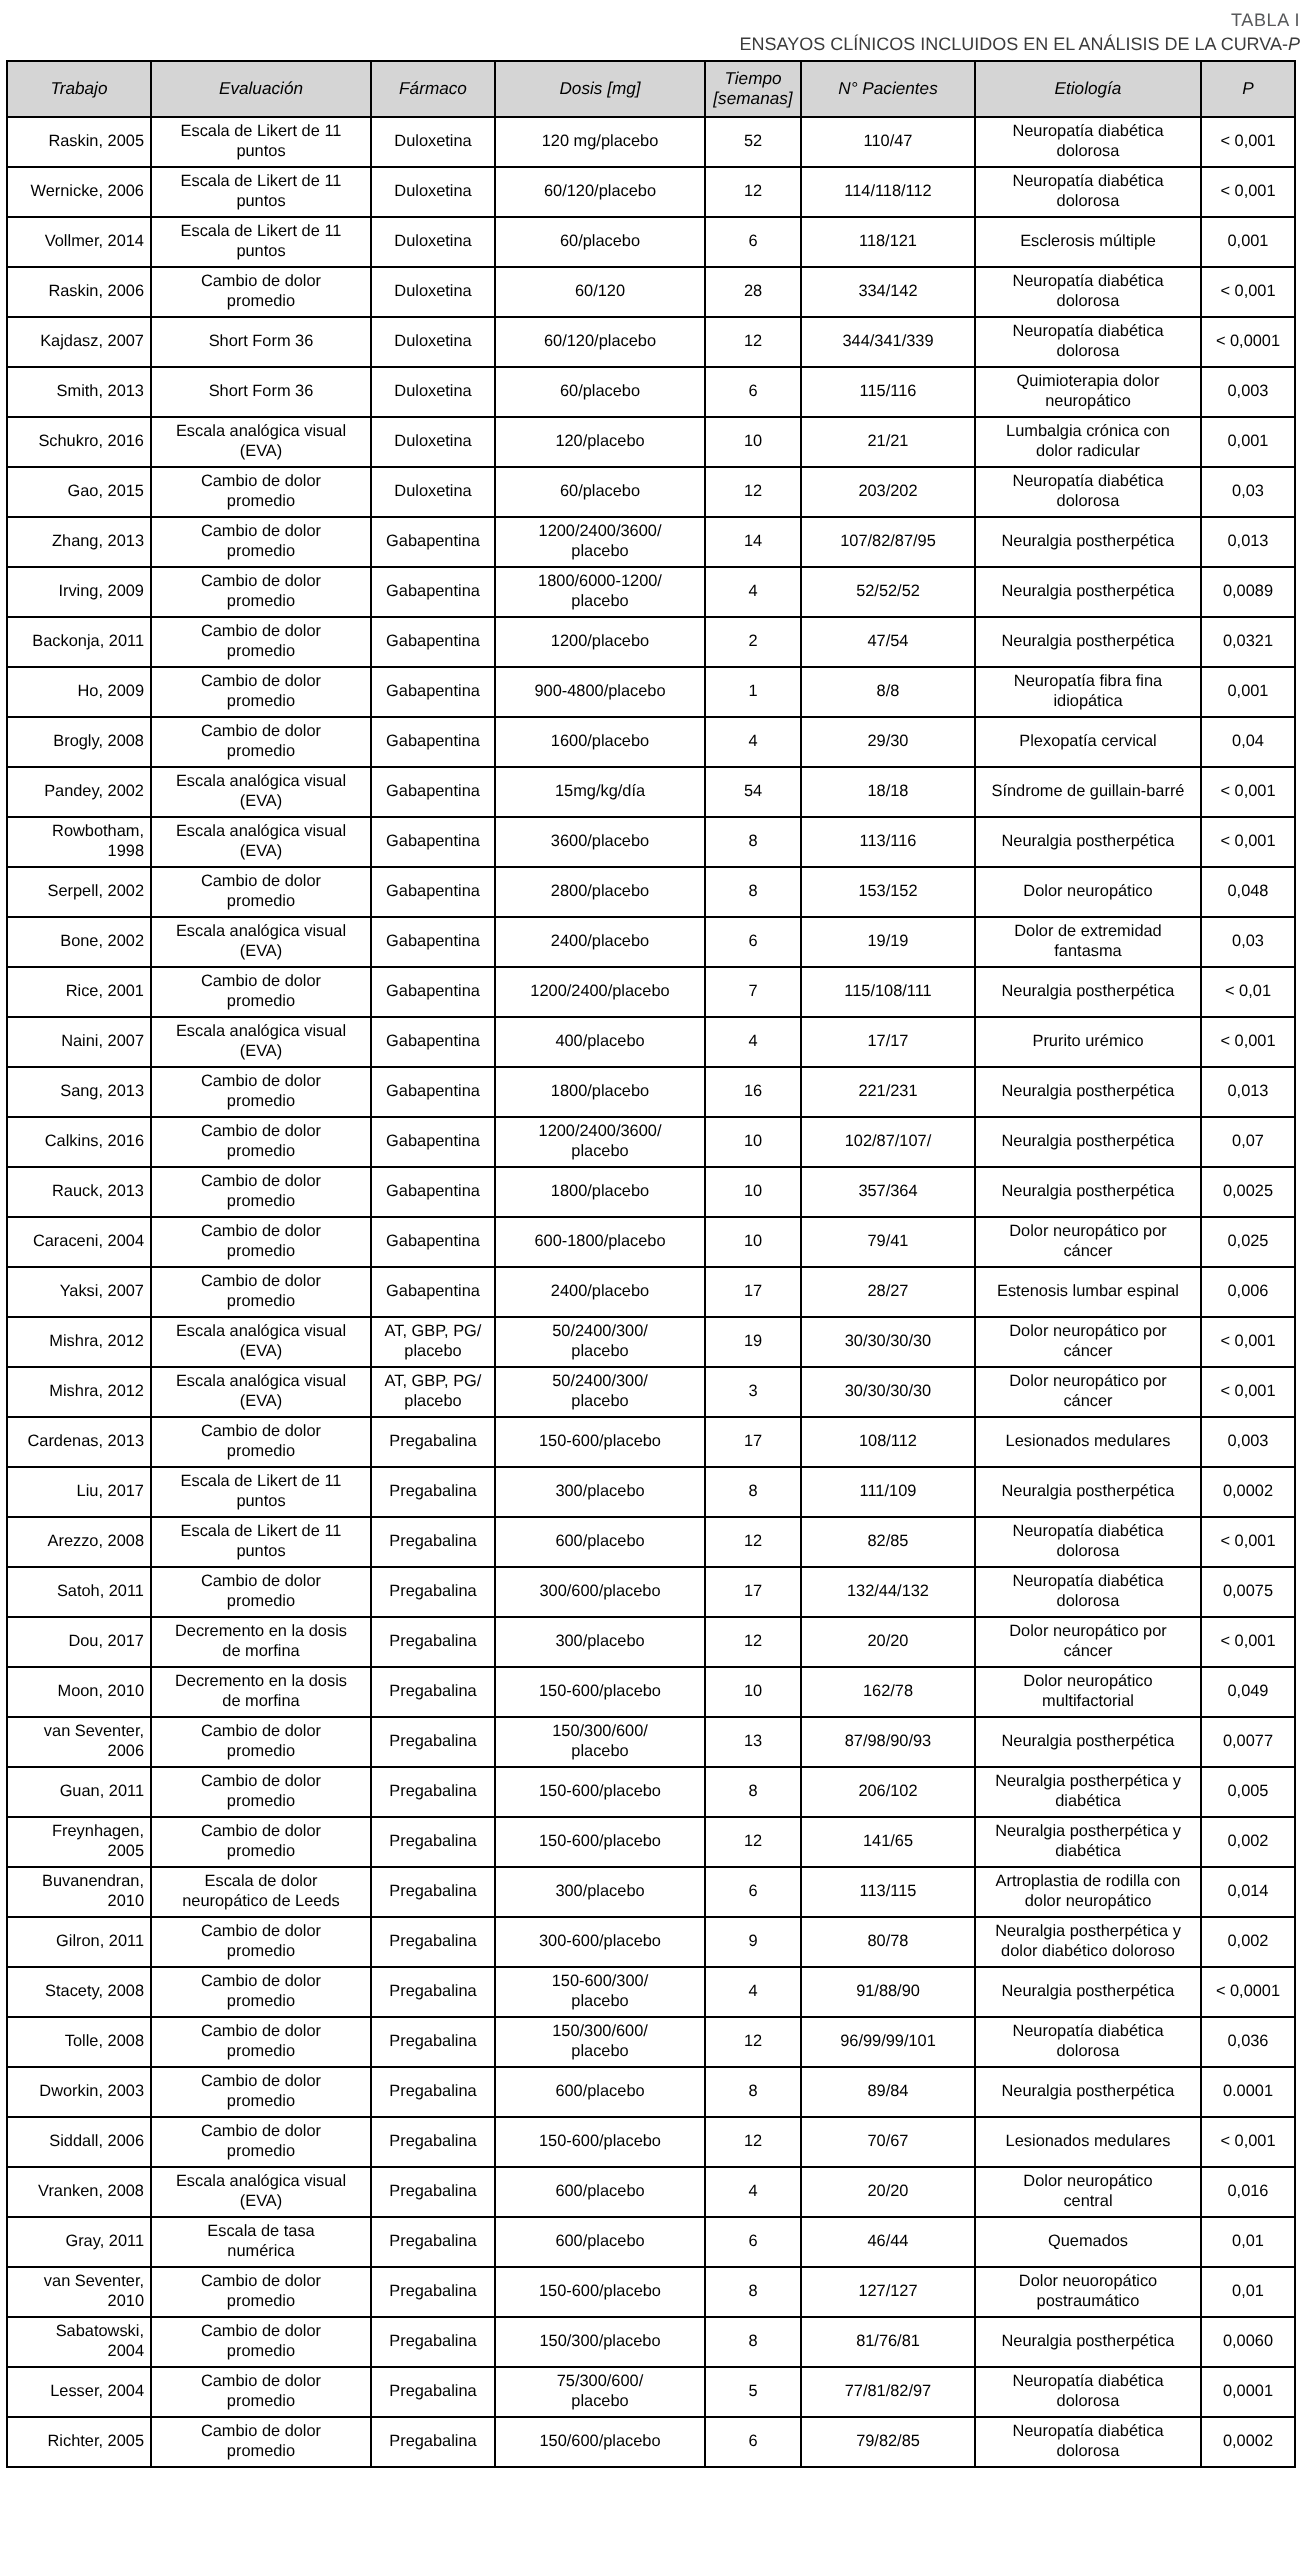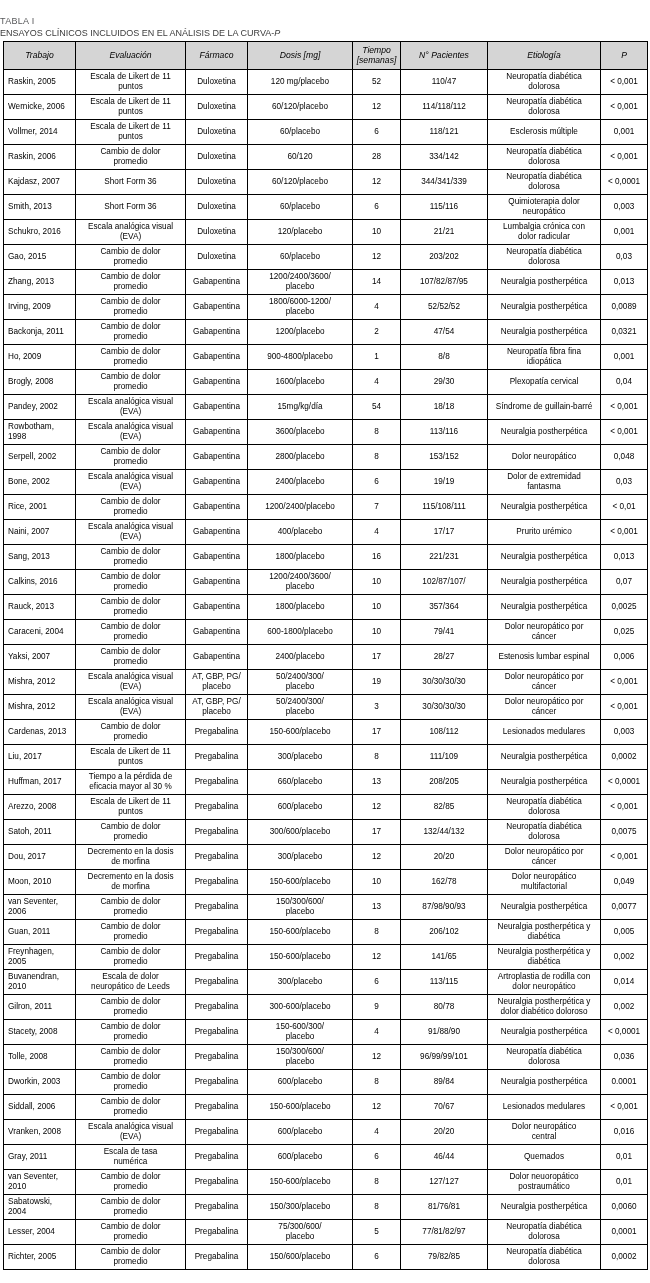--- a/index.html
+++ b/index.html
@@ -4,7 +4,7 @@
 <style>
   html,body{margin:0;padding:0;background:#ffffff;}
   body{width:650px;font-family:"Liberation Sans","DejaVu Sans",sans-serif;color:#000;}
-  .title-block{text-align:left;padding-top:16px;margin-bottom:3px;}
+  .title-block{text-align:right;padding-top:5px;margin-bottom:3px;}
   .title-line1{font-size:9px;color:#58595b;letter-spacing:.3px;}
   .title-line2{font-size:9px;color:#3c3c3c;margin-top:2px;}
   .title-line2 .curve-p{font-style:italic;}

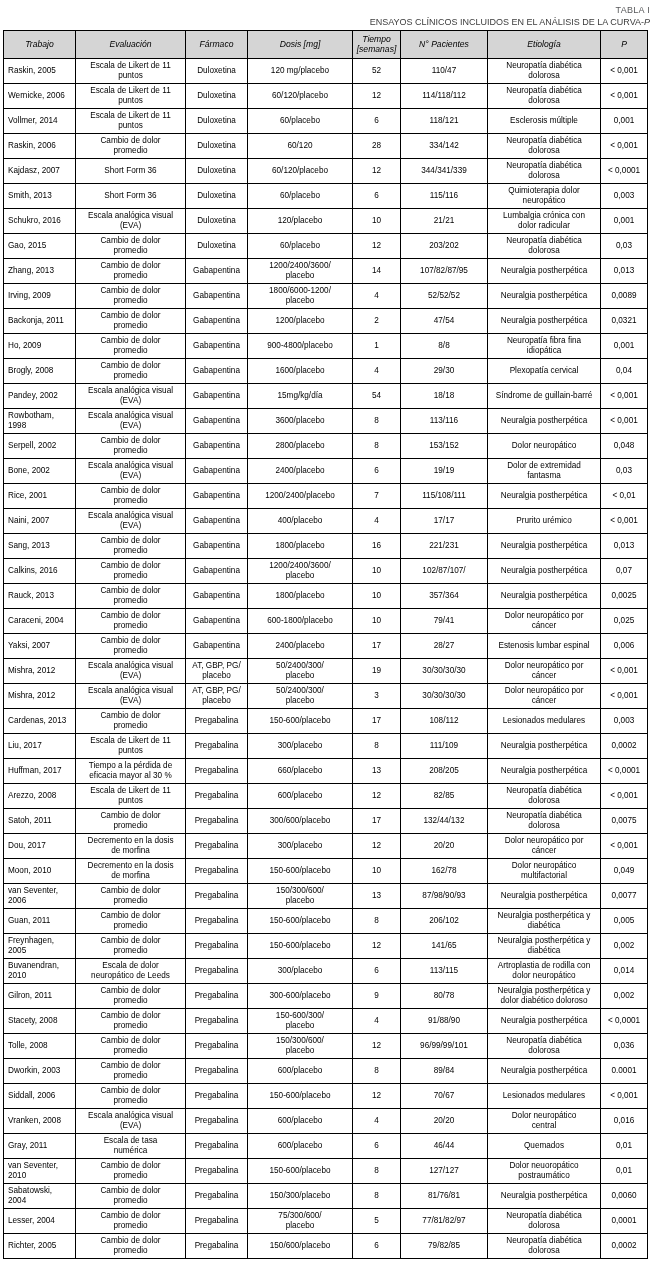--- a/index.html
+++ b/index.html
@@ -16,7 +16,7 @@
      padding:3px 2px;text-align:center;vertical-align:middle;white-space:pre-line;line-height:1.2;}
   td{font-size:8.2px;line-height:1.22;padding:2px 3px;text-align:center;vertical-align:middle;
      white-space:pre-line;overflow-wrap:break-word;}
-  td:first-child{text-align:left;padding-left:4px;}
+  td:first-child{text-align:right;padding-left:4px;}
 </style>
 </head>
 <body>

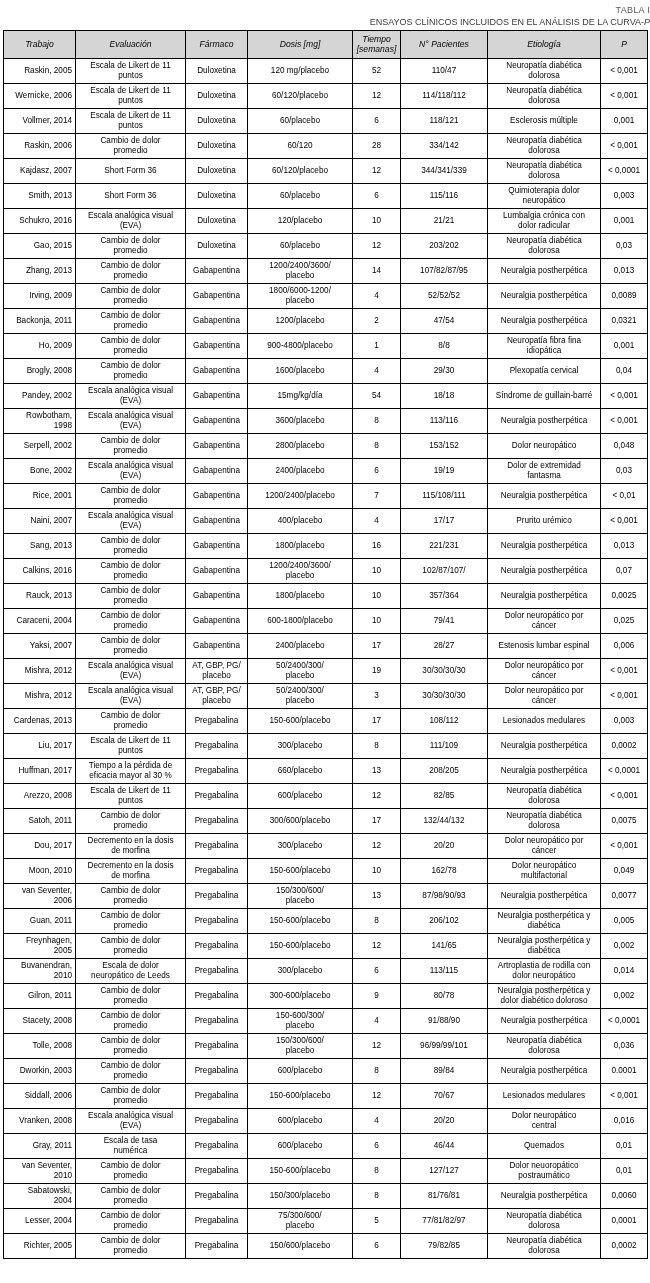--- a/index.html
+++ b/index.html
@@ -378,17 +378,6 @@
         <td>0,0002</td>
       </tr>
       <tr>
-        <td>Huffman, 2017</td>
-        <td>Tiempo a la pérdida de
-eficacia mayor al 30 %</td>
-        <td>Pregabalina</td>
-        <td>660/placebo</td>
-        <td>13</td>
-        <td>208/205</td>
-        <td>Neuralgia postherpética</td>
-        <td>&lt; 0,0001</td>
-      </tr>
-      <tr>
         <td>Arezzo, 2008</td>
         <td>Escala de Likert de 11
 puntos</td>

